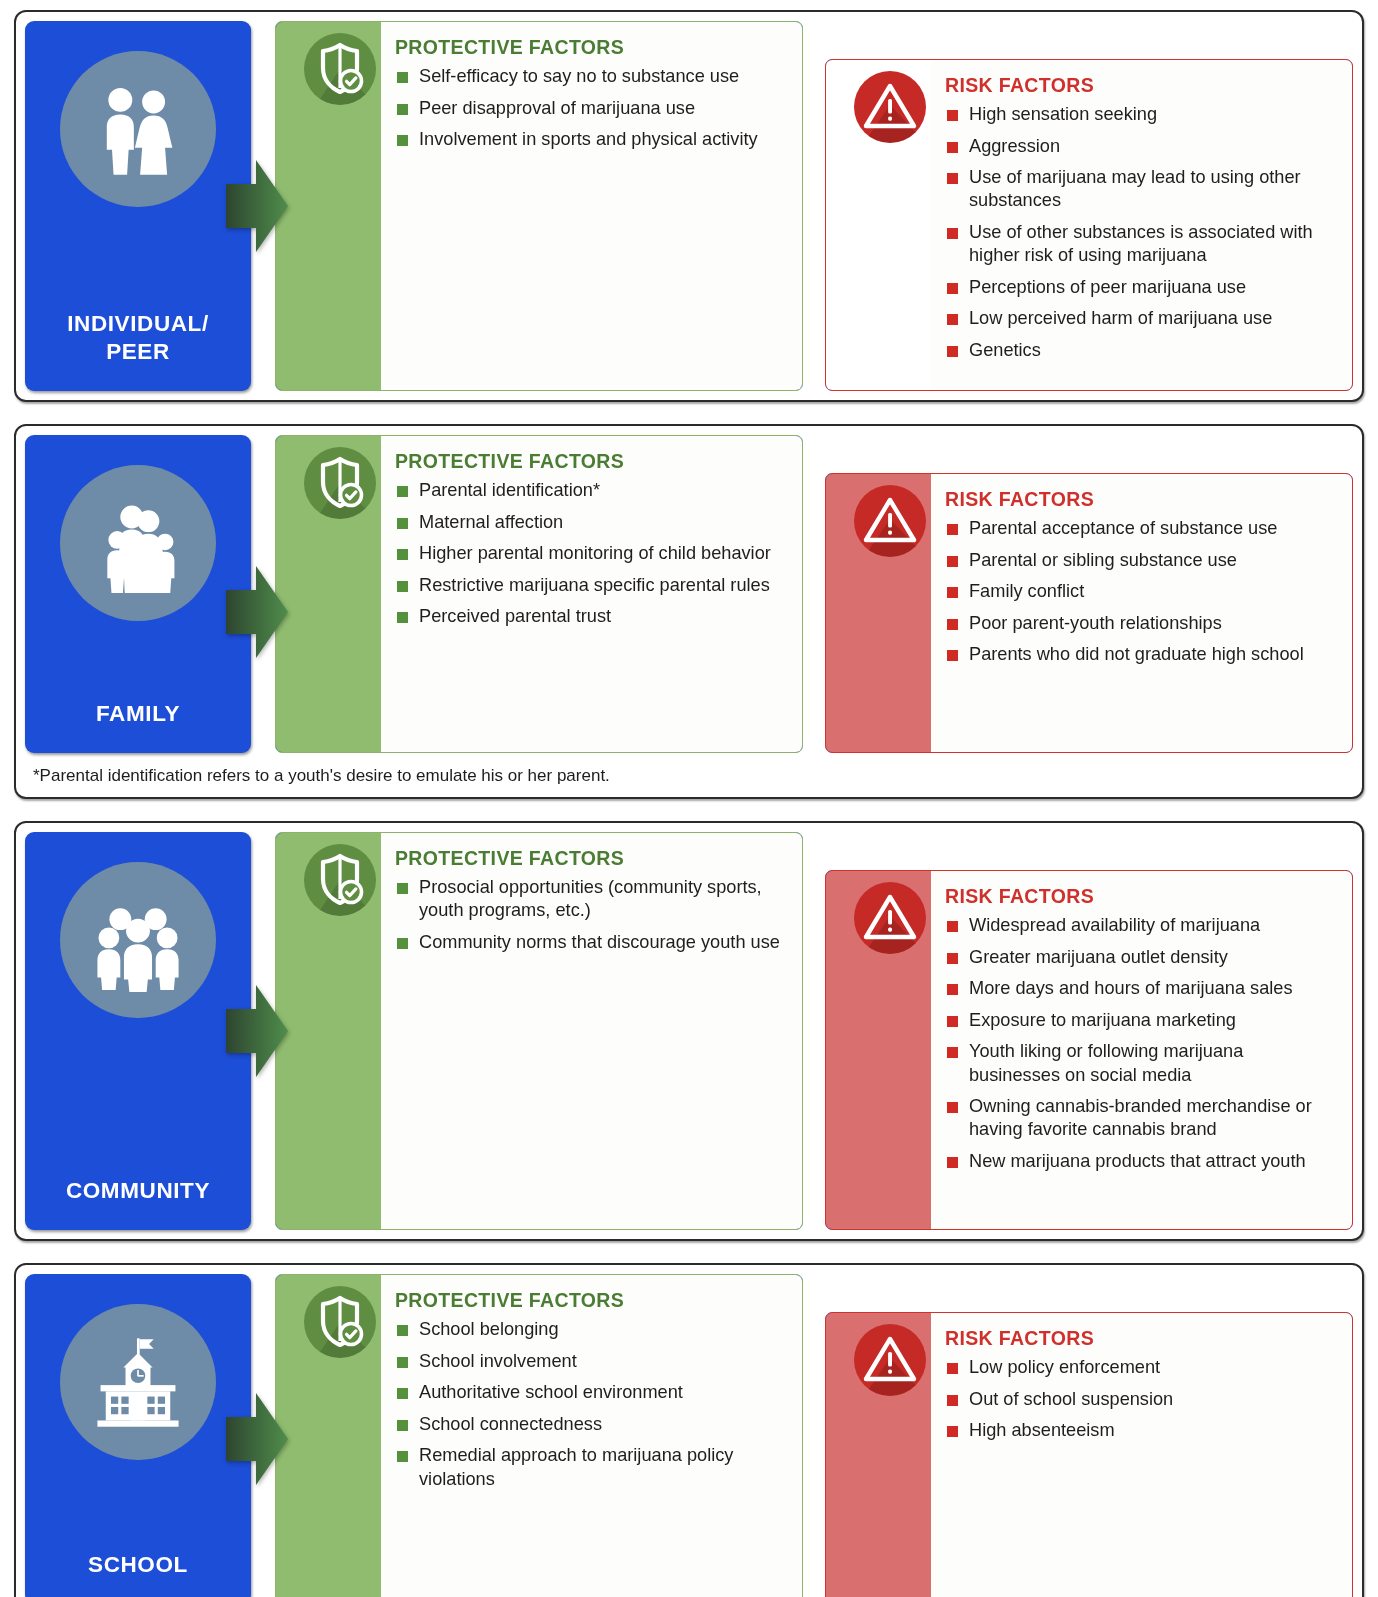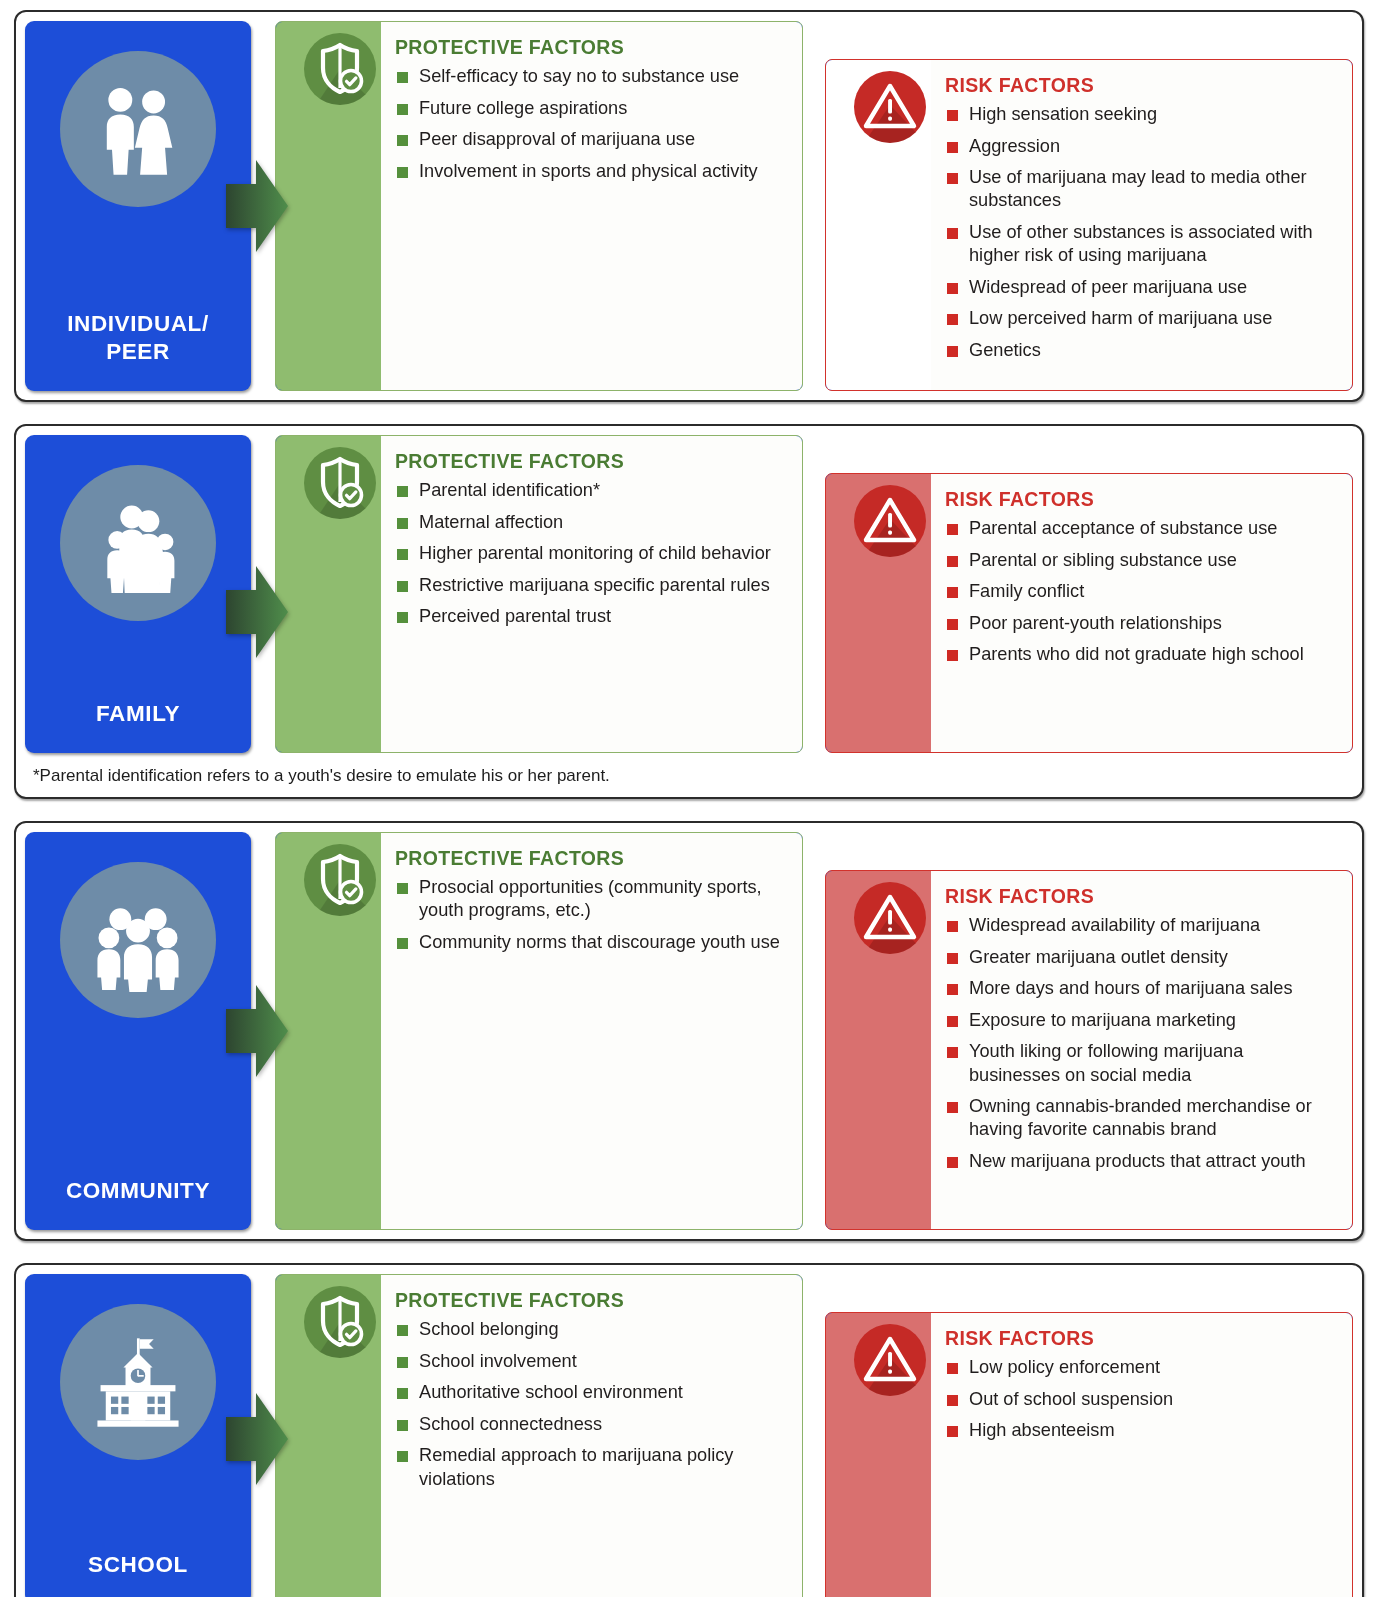--- a/index.html
+++ b/index.html
@@ -187,7 +187,6 @@
             <div class="panel-title">PROTECTIVE FACTORS</div>
             <ul class="factors">
               <li>Self-efficacy to say no to substance use</li>
-              <li>Future college aspirations</li>
               <li>Peer disapproval of marijuana use</li>
               <li>Involvement in sports and physical activity</li>
             </ul>

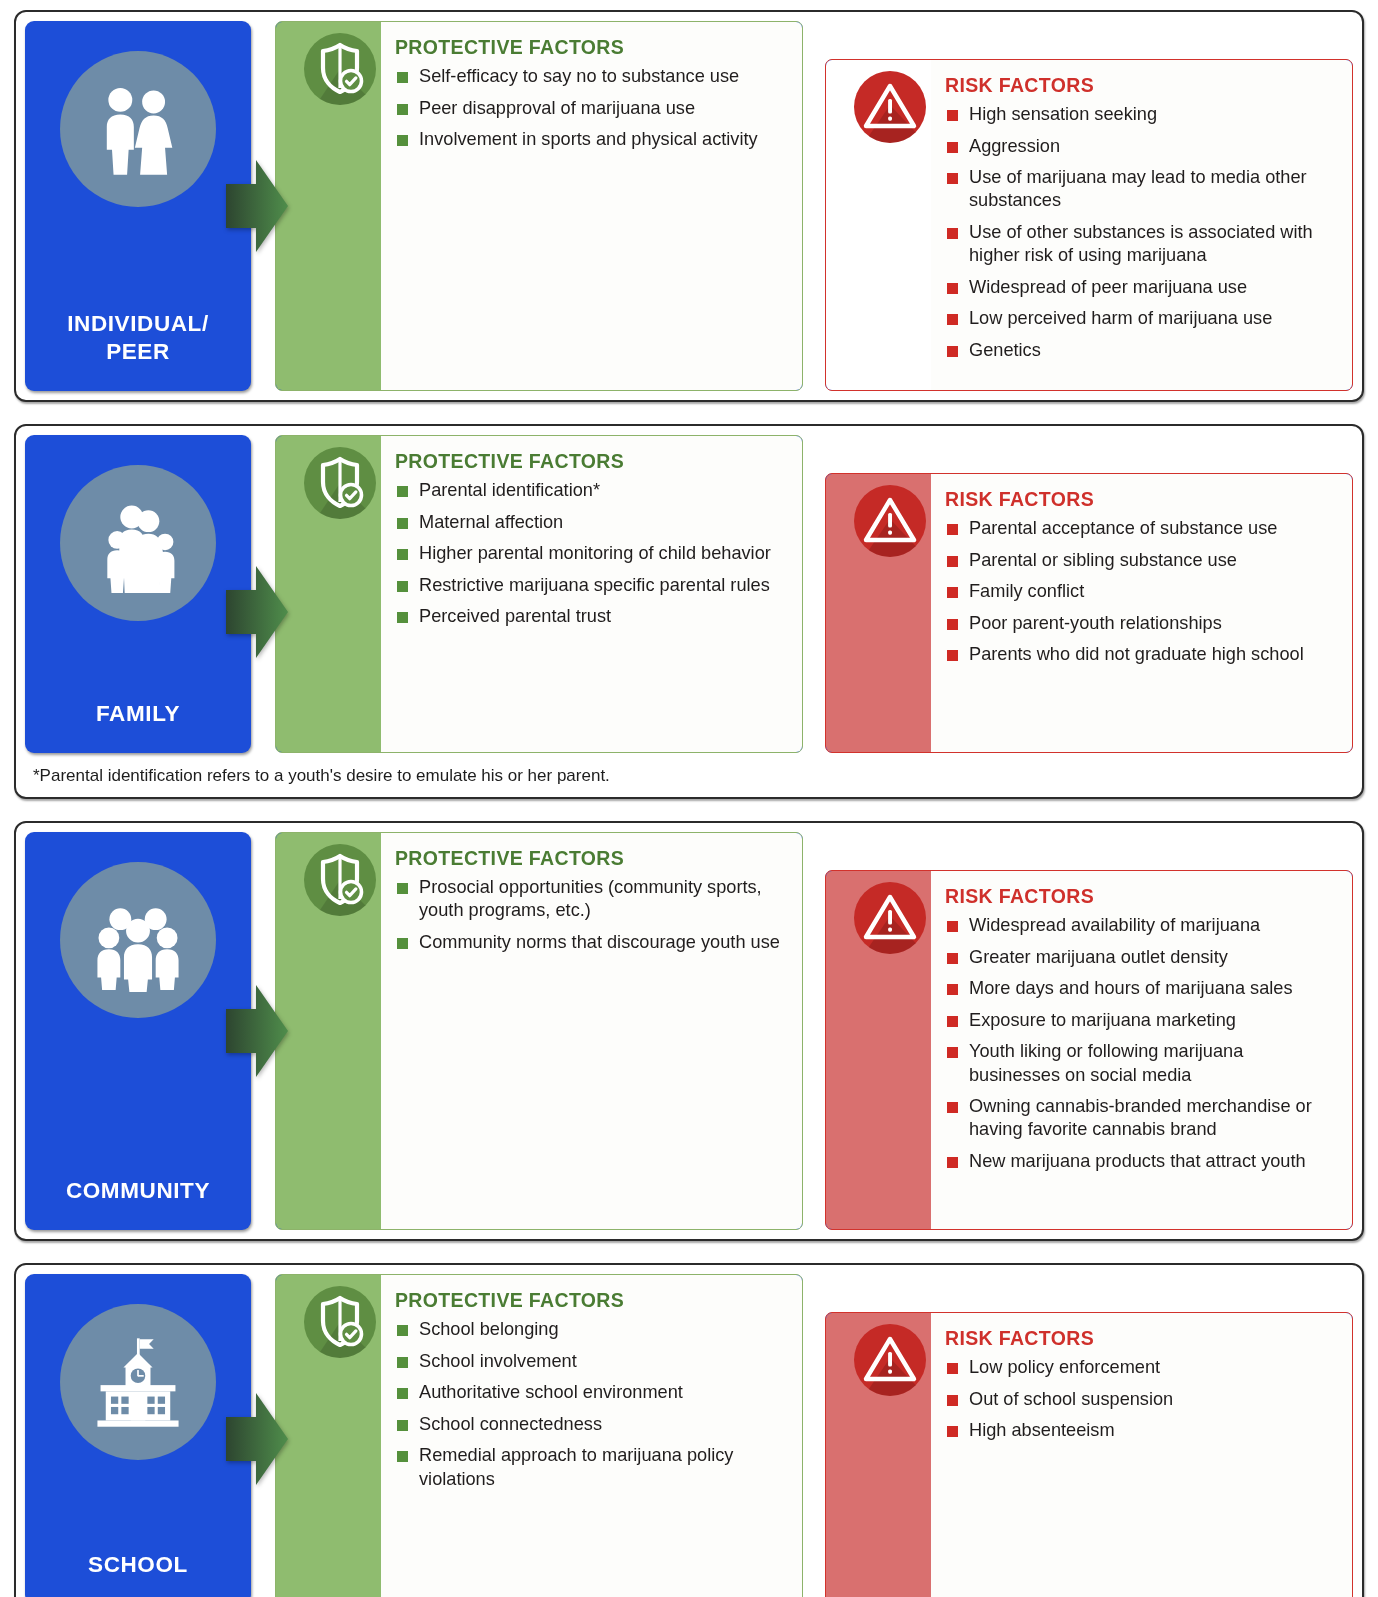--- a/index.html
+++ b/index.html
@@ -205,7 +205,7 @@
             <ul class="factors">
               <li>High sensation seeking</li>
               <li>Aggression</li>
-              <li>Use of marijuana may lead to media other substances</li>
+              <li>Use of marijuana may lead to using other substances</li>
               <li>Use of other substances is associated with higher risk of using marijuana</li>
               <li>Widespread of peer marijuana use</li>
               <li>Low perceived harm of marijuana use</li>

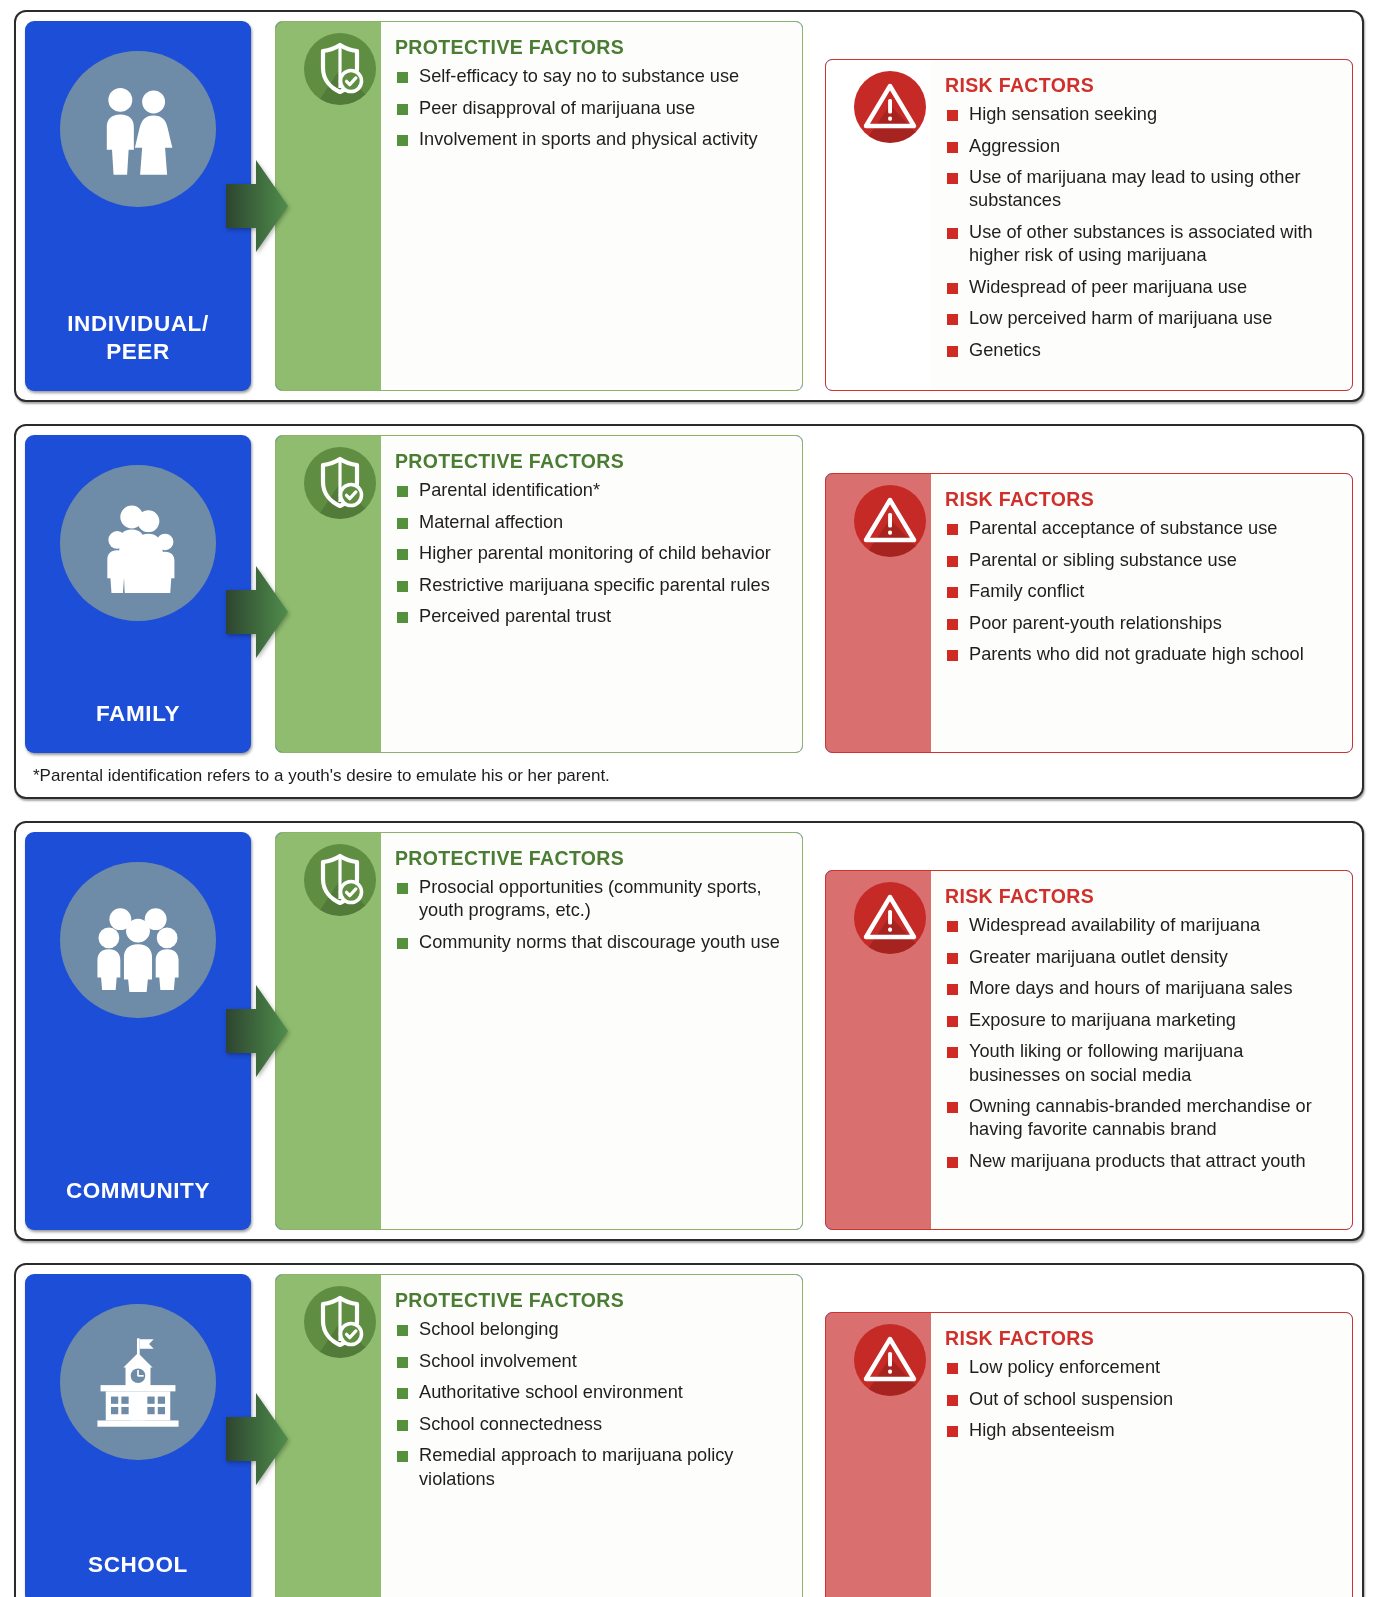--- a/index.html
+++ b/index.html
@@ -207,7 +207,7 @@
               <li>Aggression</li>
               <li>Use of marijuana may lead to using other substances</li>
               <li>Use of other substances is associated with higher risk of using marijuana</li>
-              <li>Widespread of peer marijuana use</li>
+              <li>Perceptions of peer marijuana use</li>
               <li>Low perceived harm of marijuana use</li>
               <li>Genetics</li>
             </ul>

